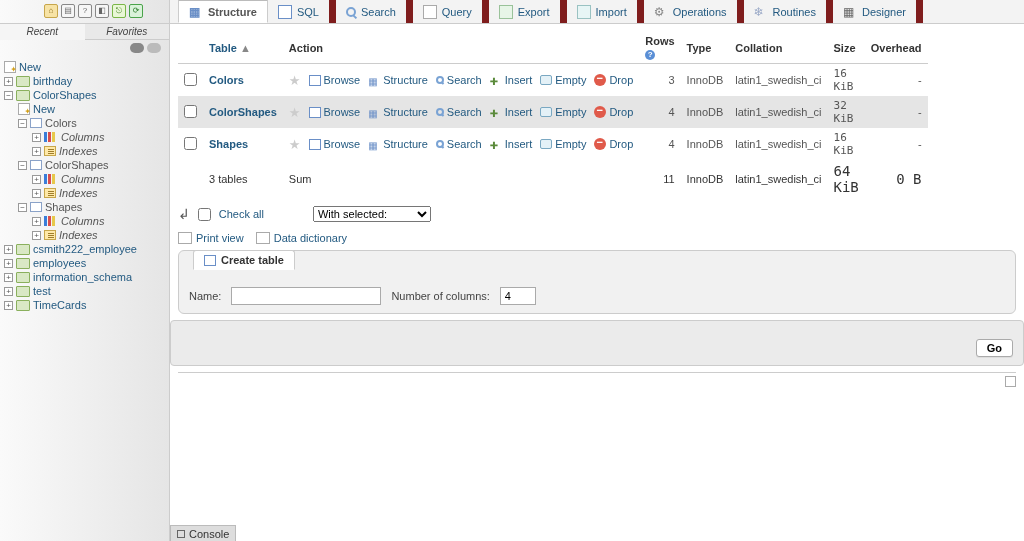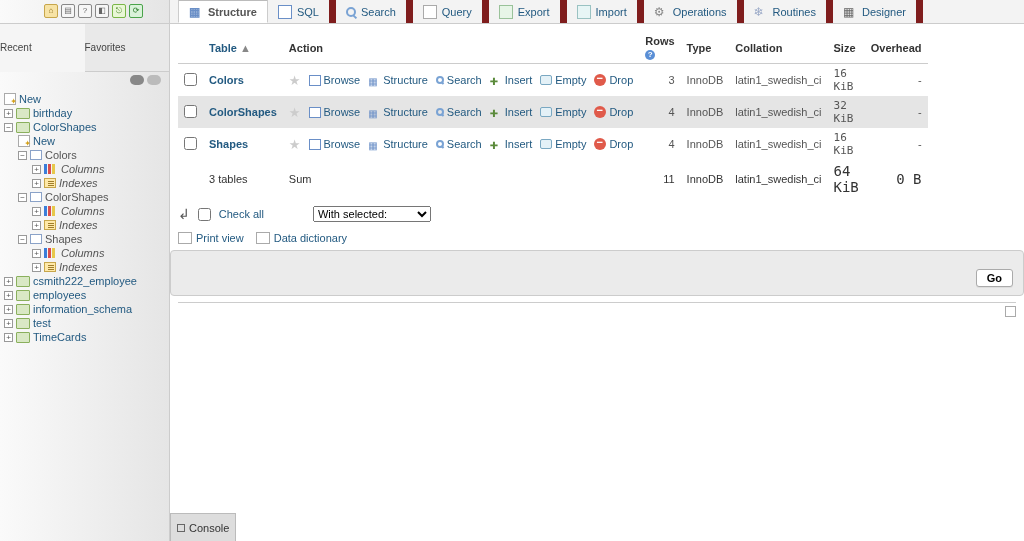--- a/index.html
+++ b/index.html
@@ -14,7 +14,7 @@
 .icn.exit { background: #e9f7d6; border-color: #7ab648; color:#3a7a17; }
 .icn.reload { background: #d9f2d9; border-color: #4aa34a; color:#2a7a2a; }
 .tabs-rf { display: flex; margin-top: 3px; }
-.tabs-rf div { flex: 1; text-align: left; font-size: 10px; padding: 18px 0; background: #e9e9e9; border-top: 1px solid #ccc; border-bottom: 1px solid #ccc; }
+.tabs-rf div { flex: 1; text-align: center; font-size: 10px; padding: 2px 0; background: #e9e9e9; border-top: 1px solid #ccc; border-bottom: 1px solid #ccc; font-style: italic; }
 .tabs-rf div.active { background: #f5f5f5; border-bottom: 1px solid #f5f5f5; }
 .toggle-icons { display: flex; justify-content: flex-end; gap: 3px; padding: 3px 8px; }
 .pill { width: 14px; height: 10px; border-radius: 5px; background: #888; display:inline-block; }

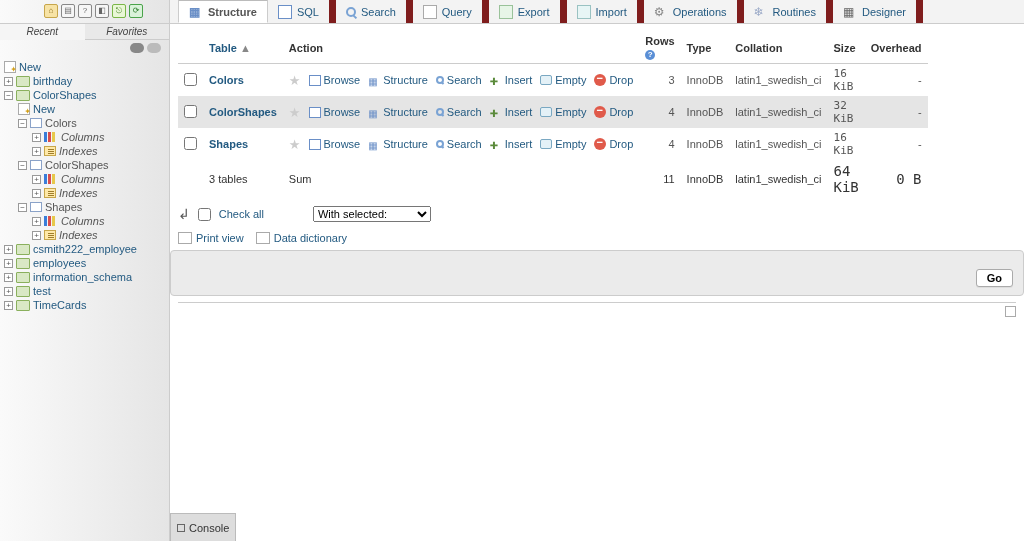--- a/index.html
+++ b/index.html
@@ -371,6 +371,18 @@
       </a>
   </div>
 
+  <div class="fieldset-wrap">
+    <div class="fs-legend">
+      <span class="cicn"></span>
+      <span>Create table</span>
+    </div>
+    <div class="fs-body">
+      <span>Name:</span>
+      <input type="text" style="width: 150px;">
+      <span>Number of columns:</span>
+      <input type="text" style="width: 36px;" value="4">
+    </div>
+  </div>
 
   <div class="go-bar">
     <button class="go-btn">Go</button>

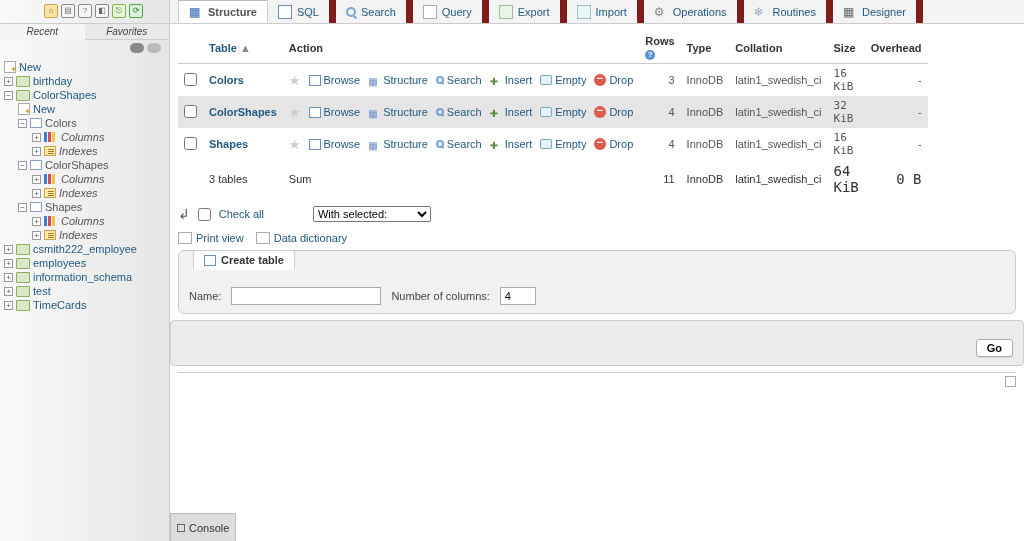--- a/index.html
+++ b/index.html
@@ -100,7 +100,7 @@
 .smallline { margin: 4px 8px 0 8px; border-top: 1px solid #ccc; height: 2px; }
 .tinybox { float:right; width:11px; height:11px; border:1px solid #aaa; background:#fff; margin: 2px 8px 0 0;}
 
-.console { position: absolute; left: 0; bottom: 0; height: 28px; background: #ddd; border: 1px solid #bbb; border-bottom: none; display:flex; align-items:center; padding: 0 6px; gap:4px; font-size:11px; color:#333;}
+.console { position: absolute; left: 0; bottom: 0; height: 16px; background: #ddd; border: 1px solid #bbb; border-bottom: none; display:flex; align-items:center; padding: 0 6px; gap:4px; font-size:11px; color:#333;}
 .console .cicn2{ width:8px; height:8px; border:1px solid #666; display:inline-block;}
 </style>
 </head>

